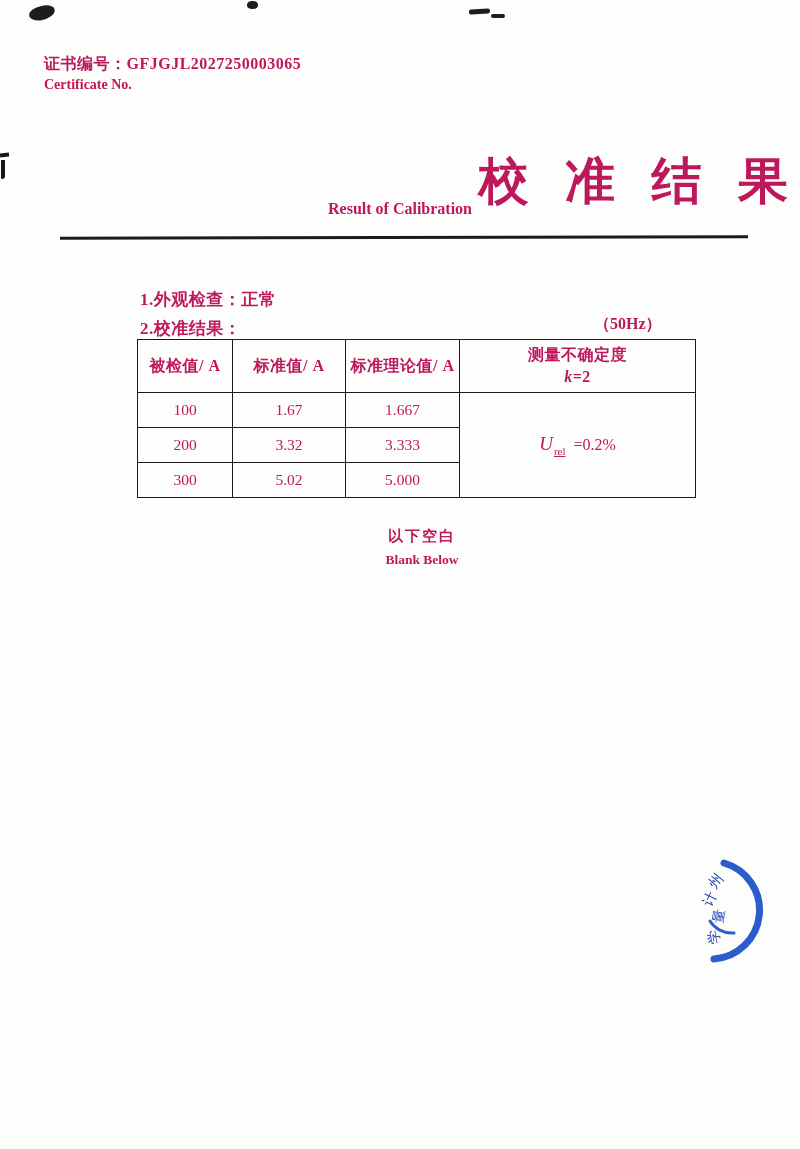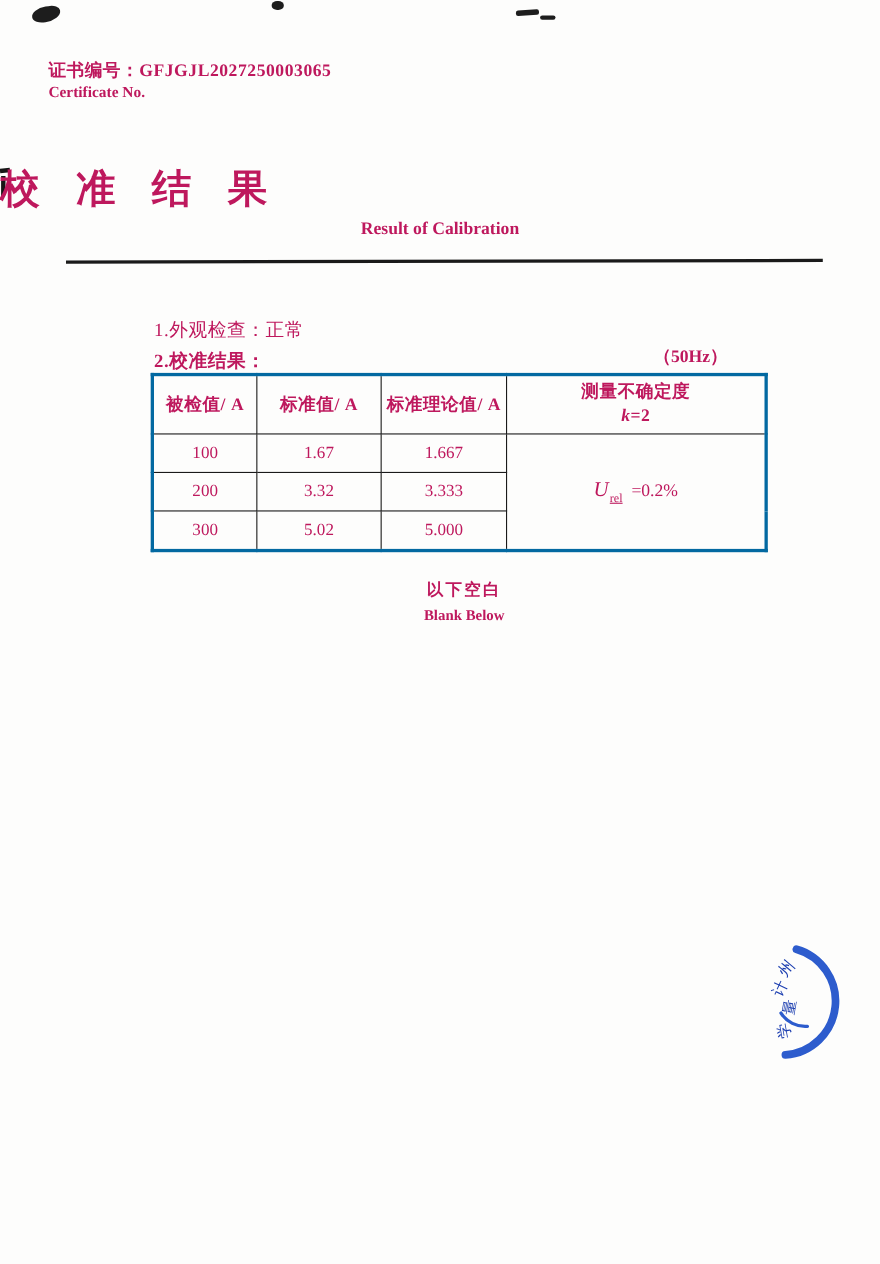--- a/index.html
+++ b/index.html
@@ -28,8 +28,8 @@
   
   .title-cn {
     left: 0; right: 0; top: 148px;
-    text-align: left;
-    font-size: 36px; font-weight: 700;
+    text-align: right;
+    font-size: 50px; font-weight: 700;
     letter-spacing: 12px;
     white-space: nowrap;
   }

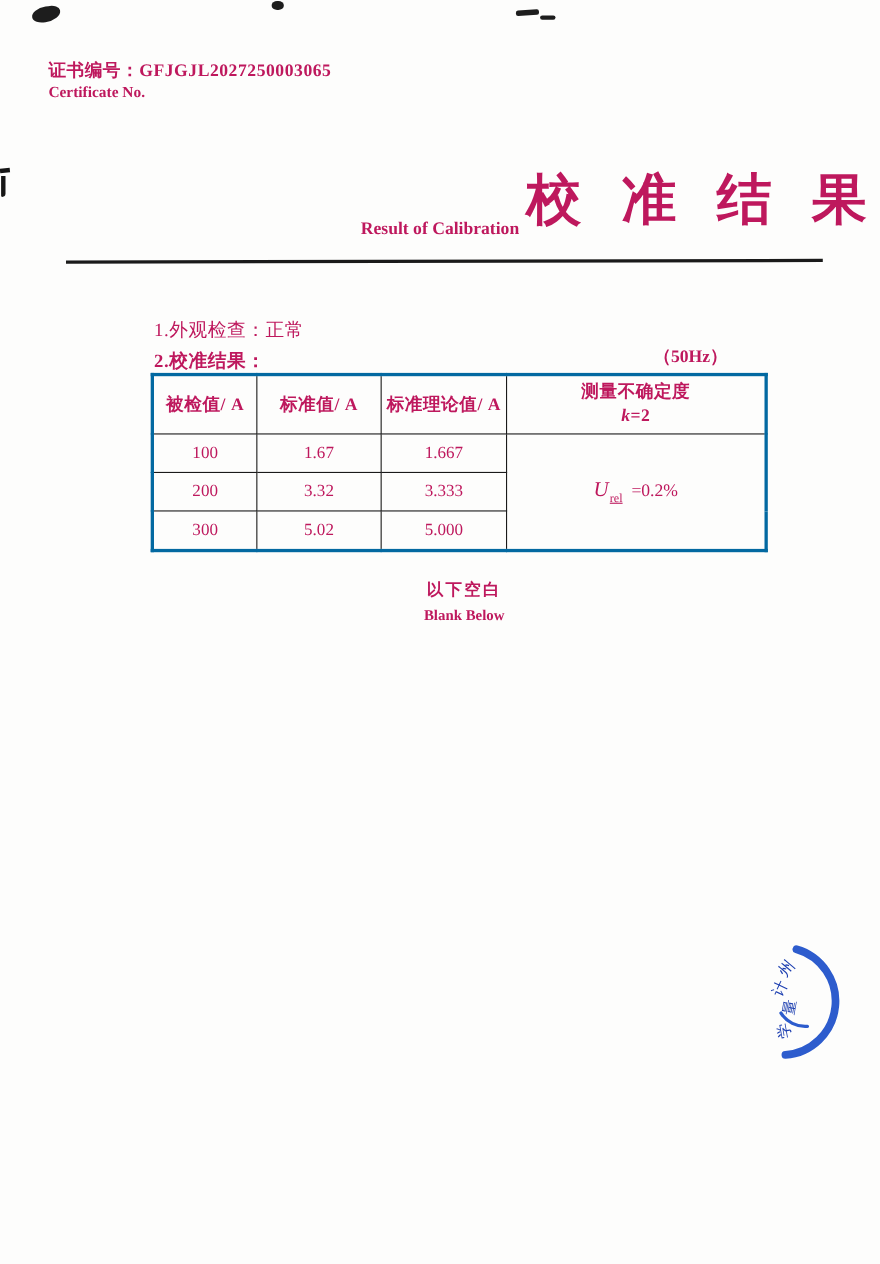--- a/index.html
+++ b/index.html
@@ -45,7 +45,7 @@
   }
 
   
-  .line1 { left: 140px; top: 288px; font-size: 17px; font-weight: 400; letter-spacing: 0.5px; }
+  .line1 { left: 140px; top: 288px; font-size: 17px; font-weight: 700; letter-spacing: 0.5px; }
   .line2 { left: 140px; top: 317px; font-size: 17px; font-weight: 600; letter-spacing: 0.5px; }
   .freq  { left: 594px; top: 314px; font-size: 16px; font-weight: 600; }
 

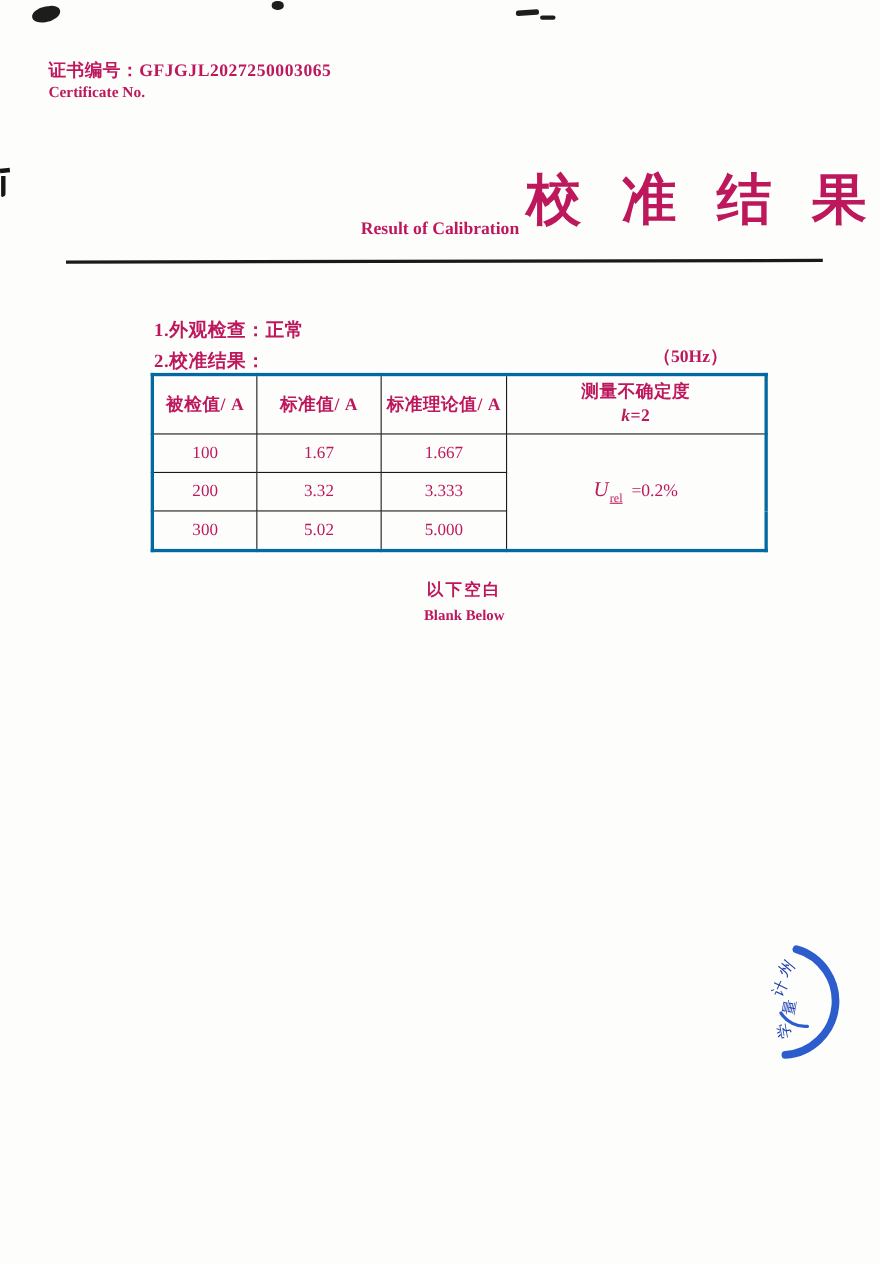--- a/index.html
+++ b/index.html
@@ -54,7 +54,7 @@
     position: absolute;
     left: 137px; top: 339px;
     border-collapse: collapse;
-    border: 3px solid #0369a1;
+    border: 1px solid #0369a1;
     table-layout: fixed;
   }
   .result-table td {

